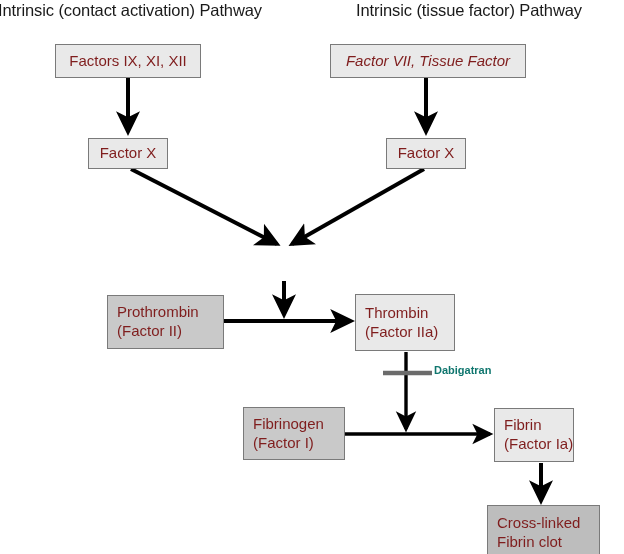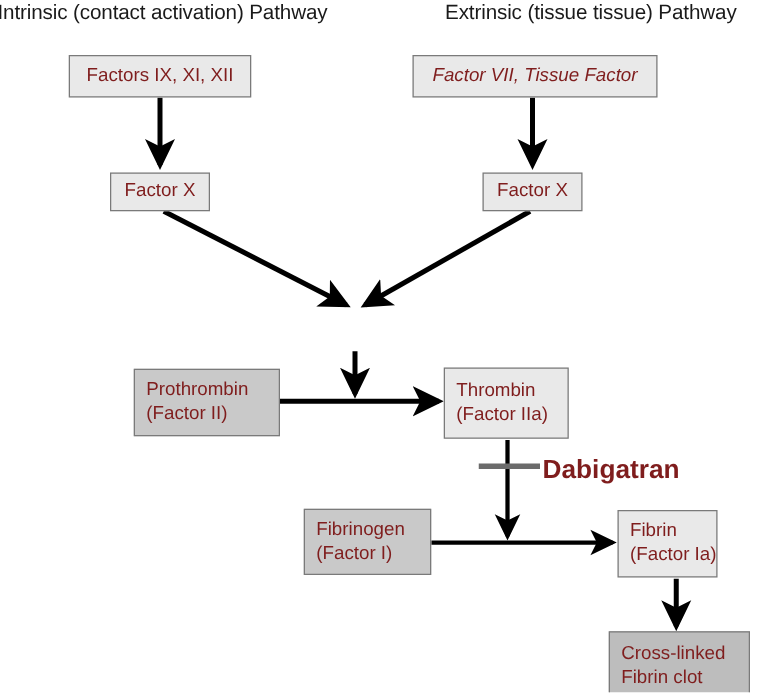--- a/index.html
+++ b/index.html
@@ -106,7 +106,7 @@
 
   <div class="pathway-header" style="left:-2px; top:1px;">Intrinsic (contact activation) Pathway</div>
 
-  <div class="pathway-header" style="left:356px; top:1px;">Extrinsic (tissue tissue) Pathway</div>
+  <div class="pathway-header" style="left:356px; top:1px;">Intrinsic (tissue factor) Pathway</div>
 
   <div class="node light" style="left:55px; top:44px; width:146px; height:34px;">
     <span>Factors IX, XI, XII</span>

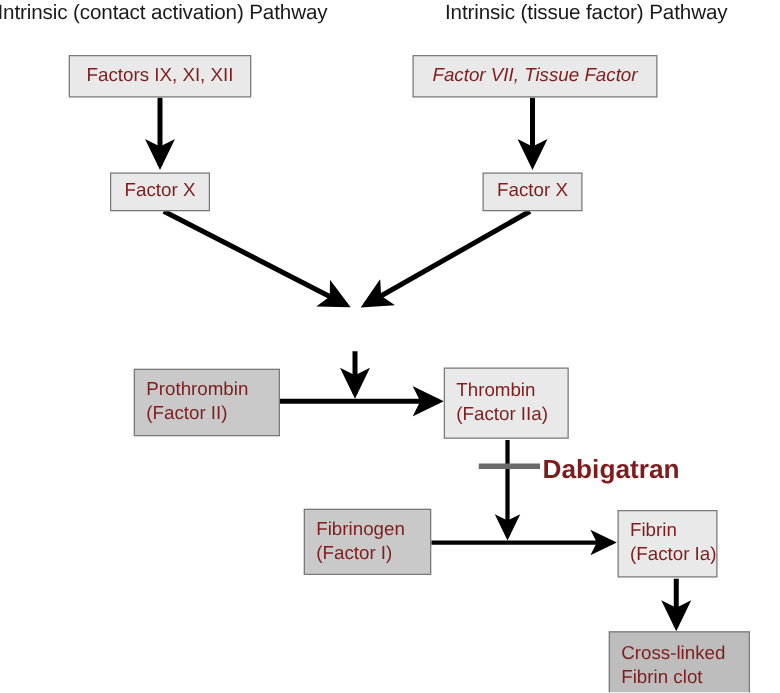--- a/index.html
+++ b/index.html
@@ -65,9 +65,9 @@
   }
   .inhibitor-label {
     position: absolute;
-    font-size: 21px;
+    font-size: 11px;
     font-weight: bold;
-    color: #7f1d1d;
+    color: #0f766e;
     white-space: nowrap;
   }
 </style>

